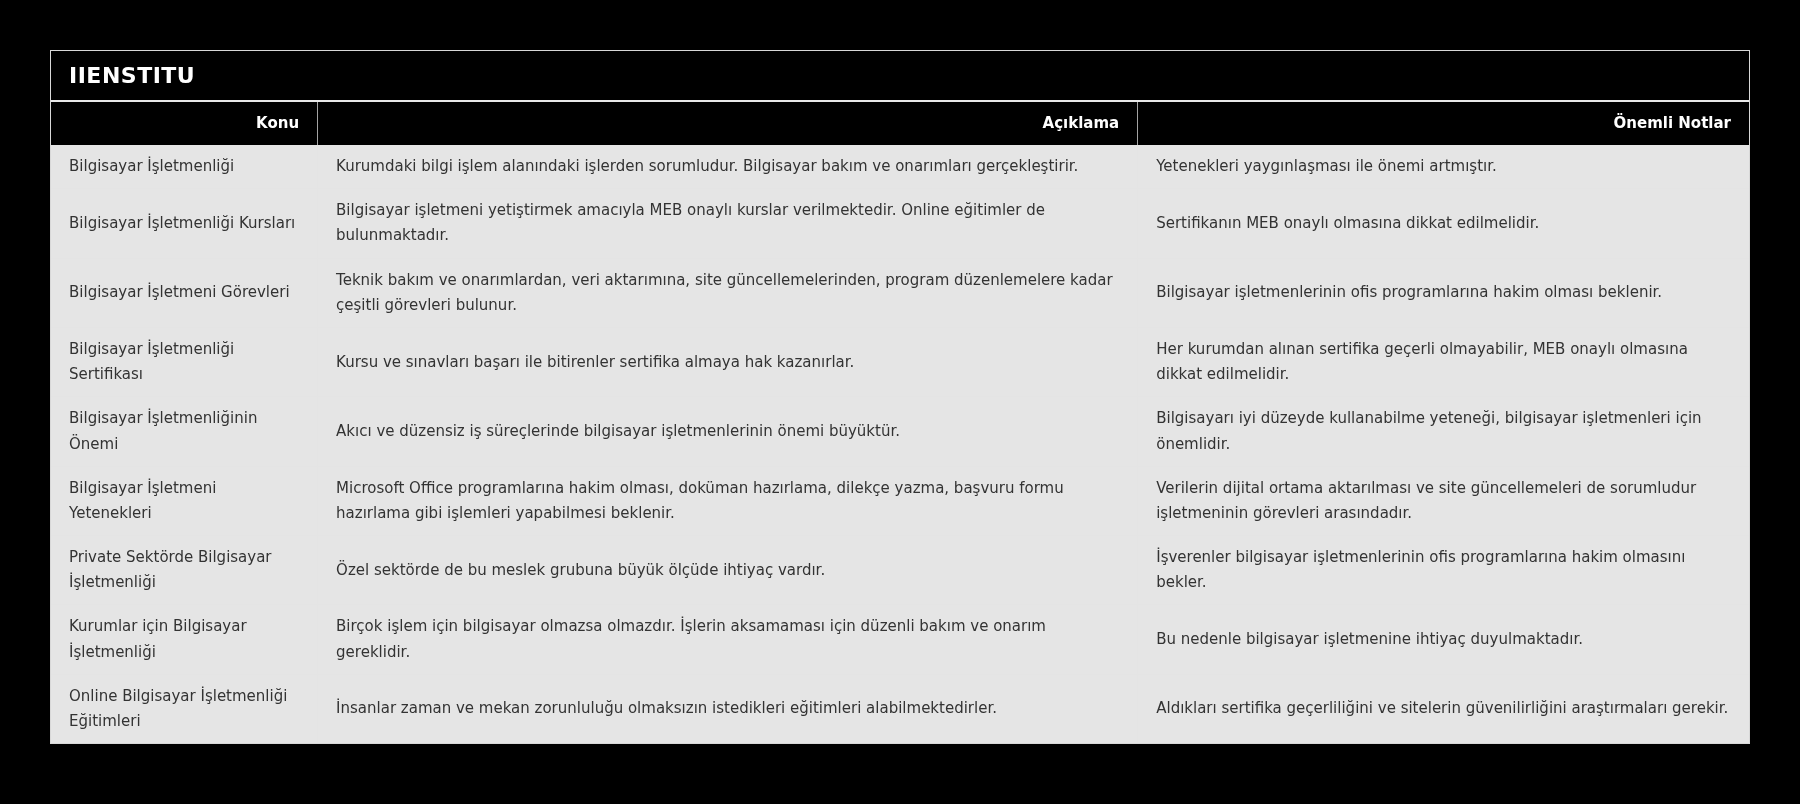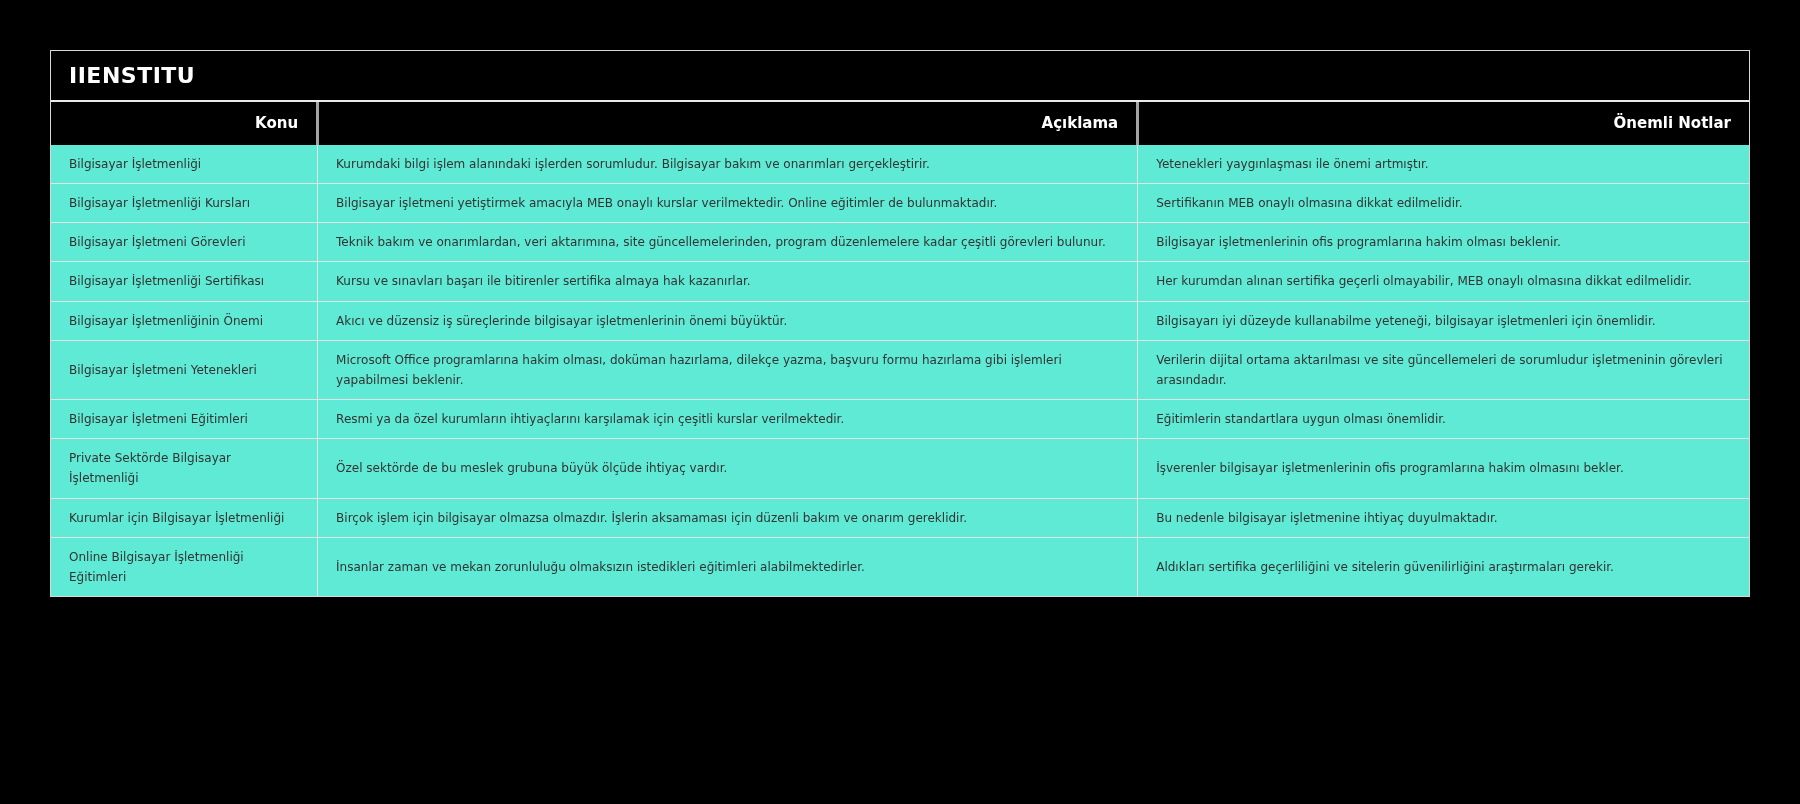--- a/index.html
+++ b/index.html
@@ -51,7 +51,7 @@
     line-height: 1.4;
   }
   .data-table thead th + th {
-    border-left: 3px solid #a3a3a3;
+    border-left: 1px solid #a3a3a3;
   }
   .data-table tbody td {
     background: #5eead4;

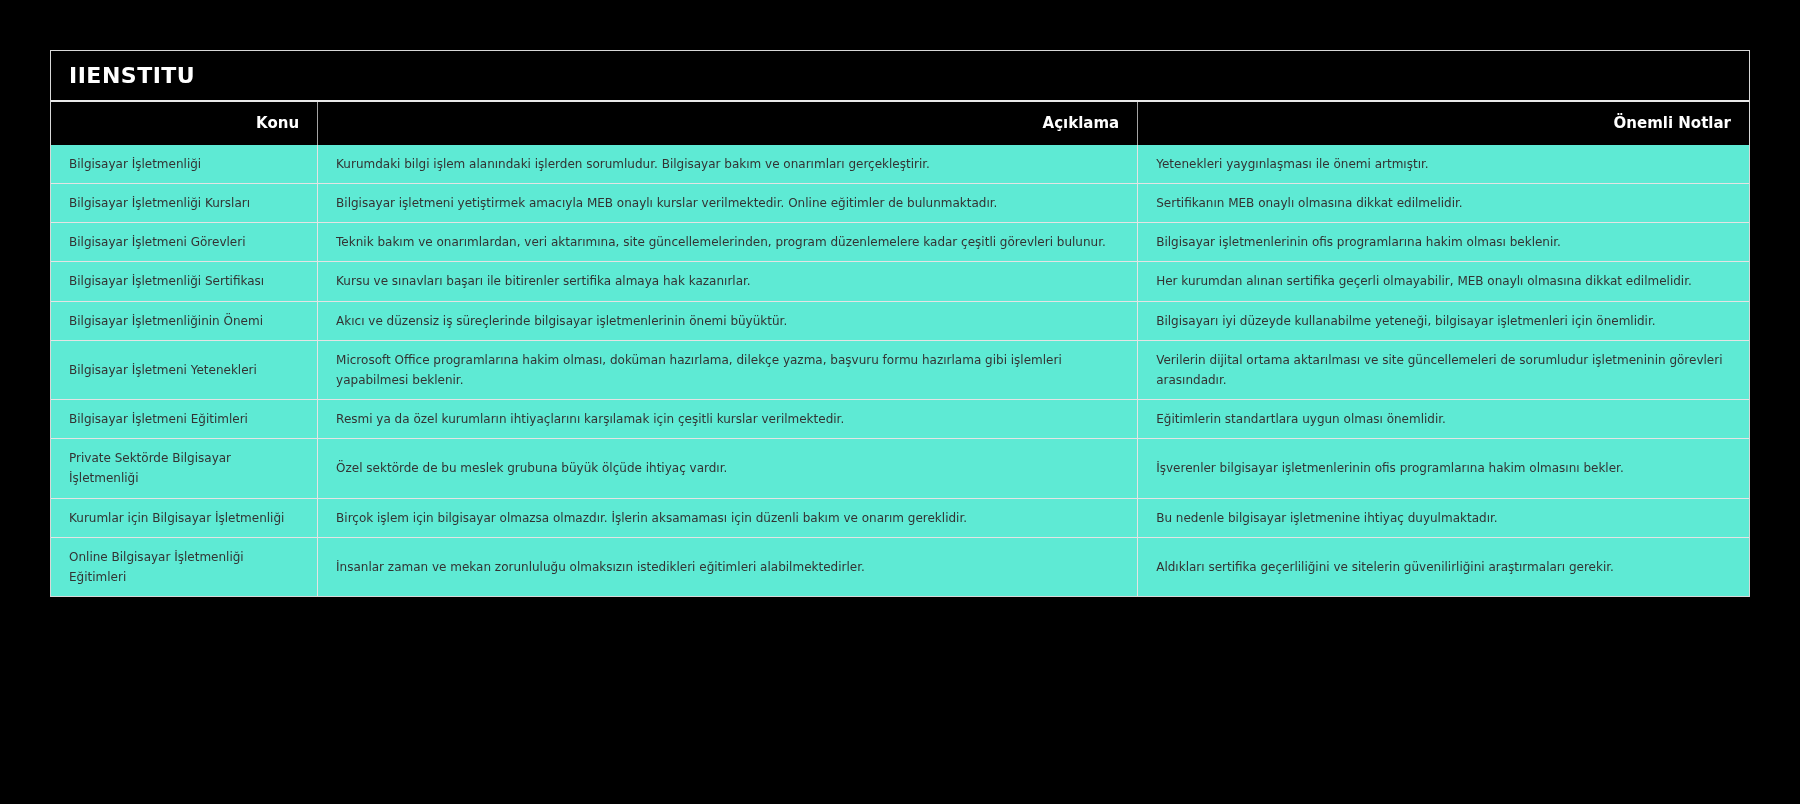--- a/index.html
+++ b/index.html
@@ -54,9 +54,9 @@
     border-left: 1px solid #a3a3a3;
   }
   .data-table tbody td {
-    background: #5eead4;
+    background: #e5e5e5;
     color: #333333;
-    font-size: 12px;
+    font-size: 15px;
     font-weight: normal;
     text-align: left;
     vertical-align: middle;

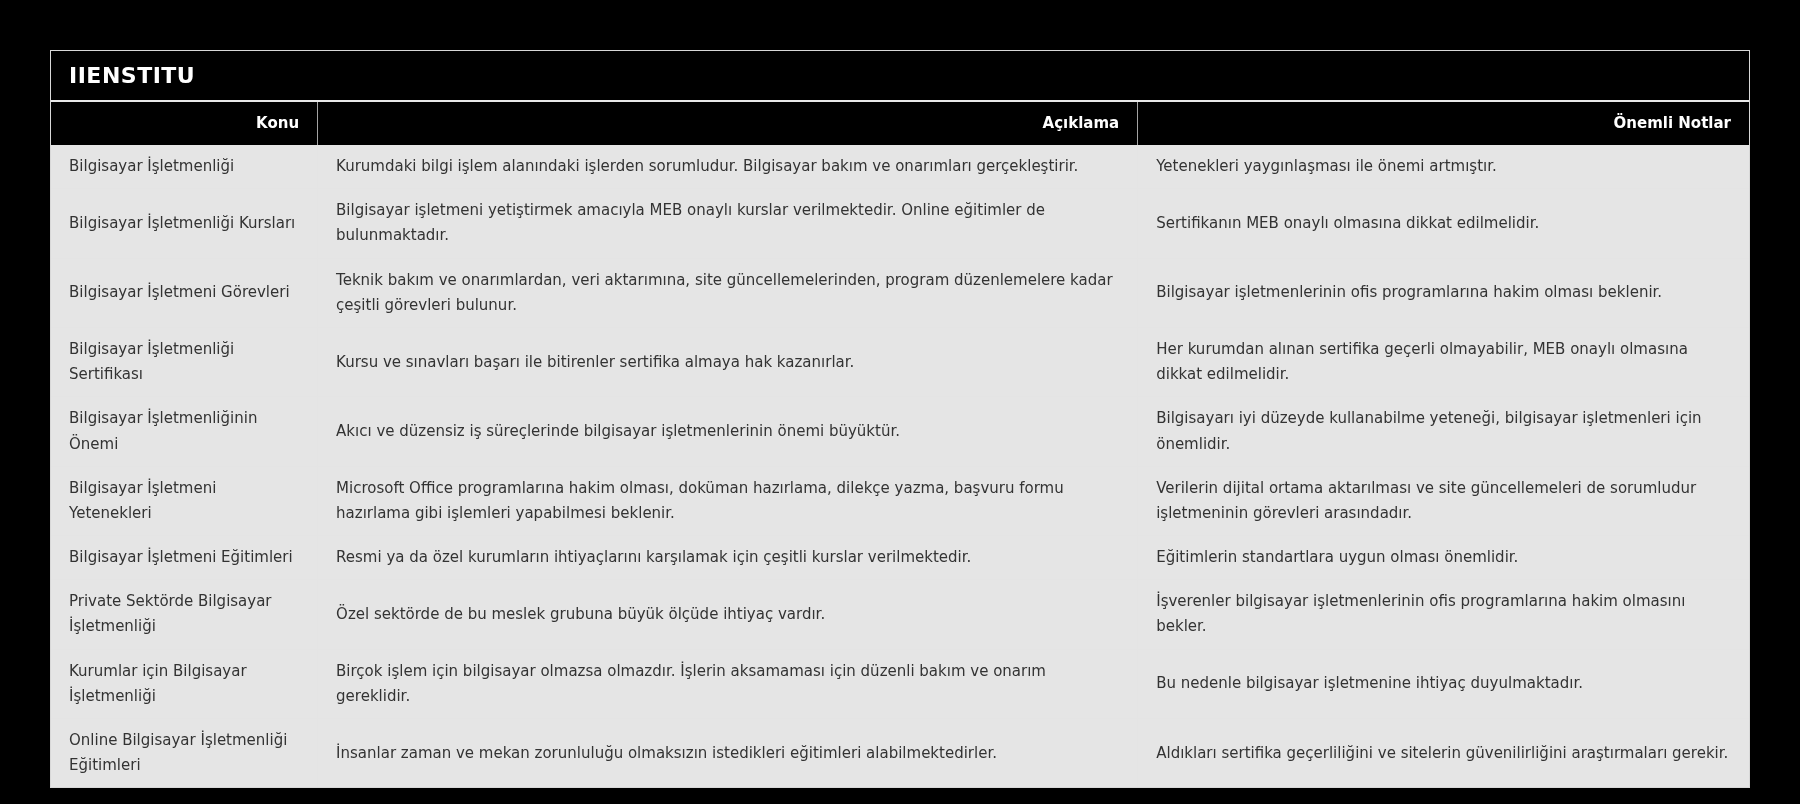--- a/index.html
+++ b/index.html
@@ -123,11 +123,6 @@
           <td>Verilerin dijital ortama aktarılması ve site güncellemeleri de sorumludur işletmeninin görevleri arasındadır.</td>
         </tr>
         <tr>
-          <td>Bilgisayar İşletmeni Eğitimleri</td>
-          <td>Resmi ya da özel kurumların ihtiyaçlarını karşılamak için çeşitli kurslar verilmektedir.</td>
-          <td>Eğitimlerin standartlara uygun olması önemlidir.</td>
-        </tr>
-        <tr>
           <td>Private Sektörde Bilgisayar İşletmenliği</td>
           <td>Özel sektörde de bu meslek grubuna büyük ölçüde ihtiyaç vardır.</td>
           <td>İşverenler bilgisayar işletmenlerinin ofis programlarına hakim olmasını bekler.</td>

